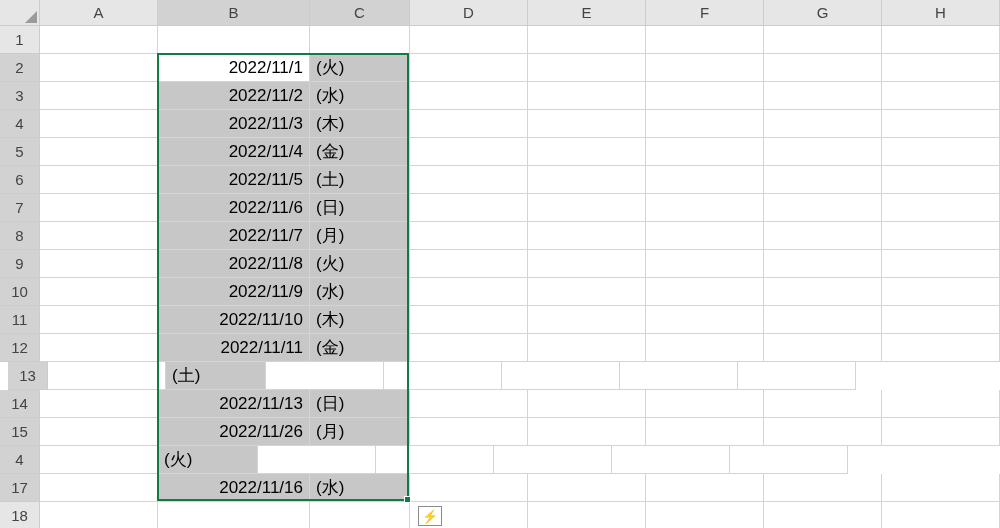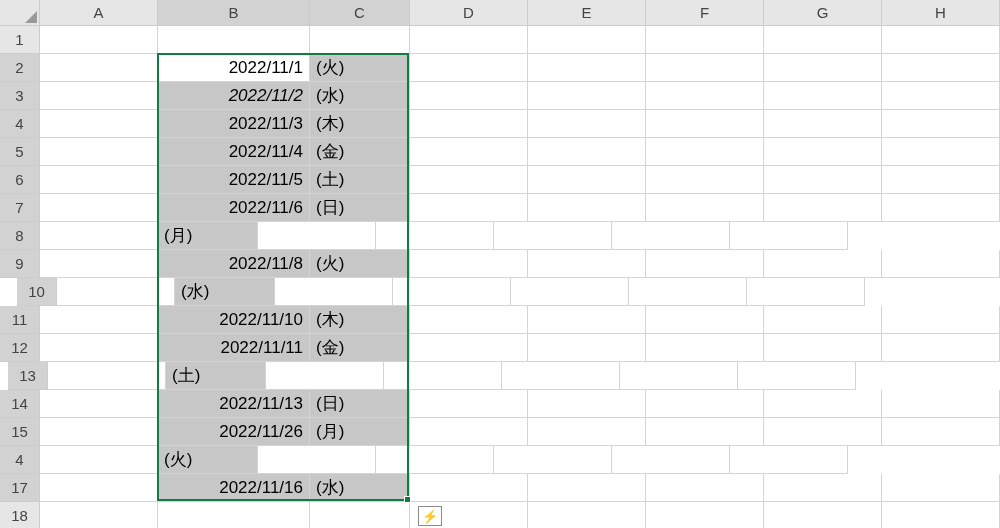--- a/index.html
+++ b/index.html
@@ -184,7 +184,7 @@
           <span>3</span>
         </div>
         <div class="cell" style="width: 118px;"></div>
-        <div class="cell date selbg" style="width: 152px; font-style: italic;">
+        <div class="cell date selbg" style="width: 152px;">
           <span>2022/11/2</span>
         </div>
         <div class="cell day selbg" style="width: 100px;">

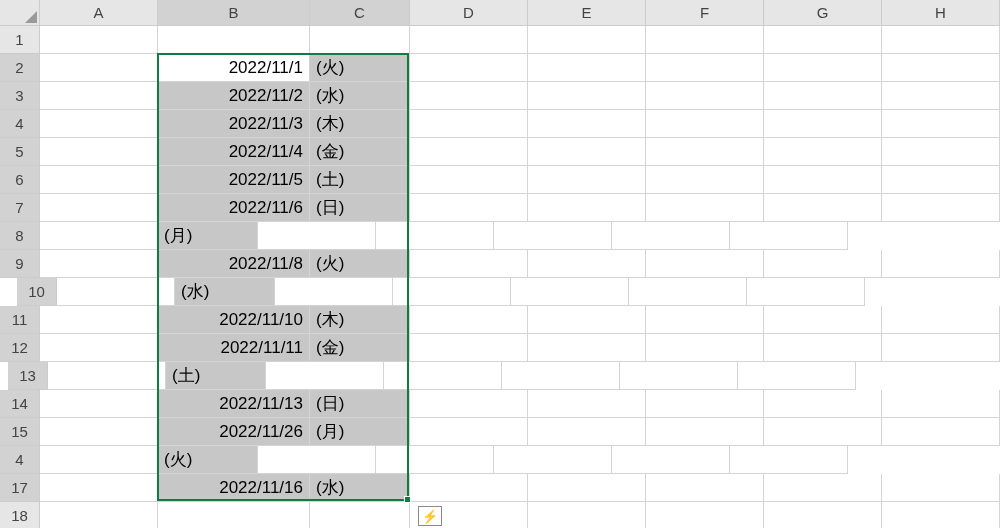--- a/index.html
+++ b/index.html
@@ -269,6 +269,9 @@
           <span>8</span>
         </div>
         <div class="cell" style="width: 118px;"></div>
+        <div class="cell date selbg" style="width: 152px;">
+          <span>2022/11/7</span>
+        </div>
         <div class="cell day selbg" style="width: 100px;">
           <span>(月)</span>
         </div>

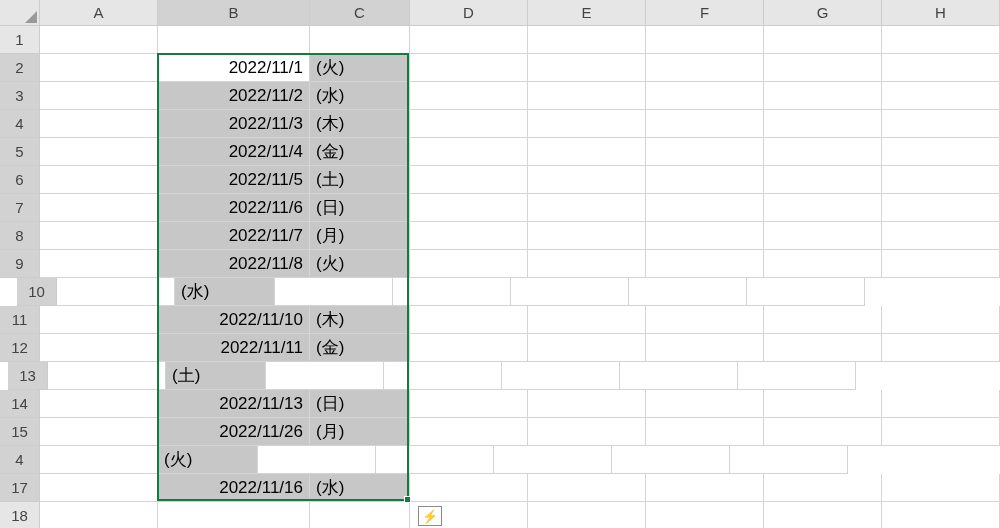--- a/index.html
+++ b/index.html
@@ -298,7 +298,7 @@
         <div class="cell" style="width: 118px;"></div>
         <div class="cell" style="width: 118px;"></div>
       </div>
-      <div class="row" style="height: 28px; padding-left: 17px;">
+      <div class="row" style="height: 28px;">
         <div class="rowhdr sel">
           <span>10</span>
         </div>

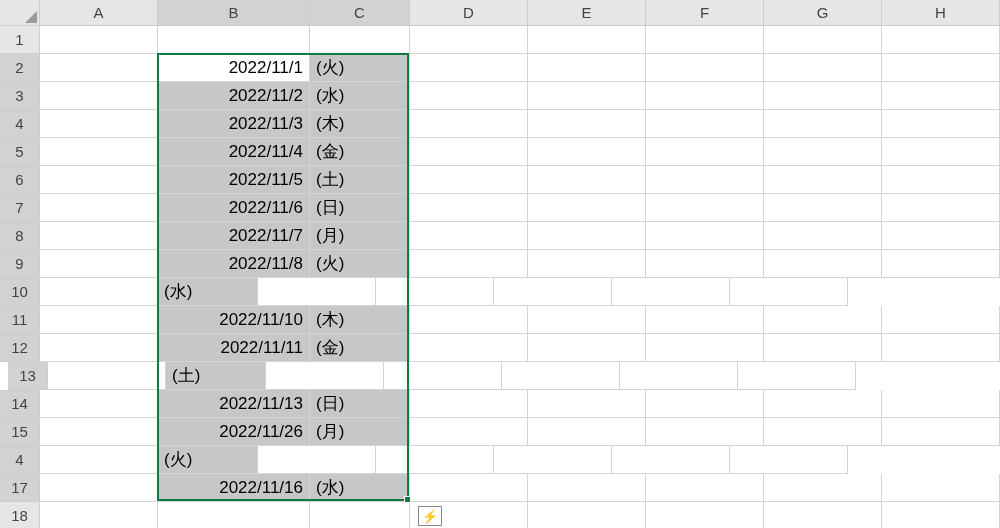--- a/index.html
+++ b/index.html
@@ -303,6 +303,9 @@
           <span>10</span>
         </div>
         <div class="cell" style="width: 118px;"></div>
+        <div class="cell date selbg" style="width: 152px;">
+          <span>2022/11/9</span>
+        </div>
         <div class="cell day selbg" style="width: 100px;">
           <span>(水)</span>
         </div>

